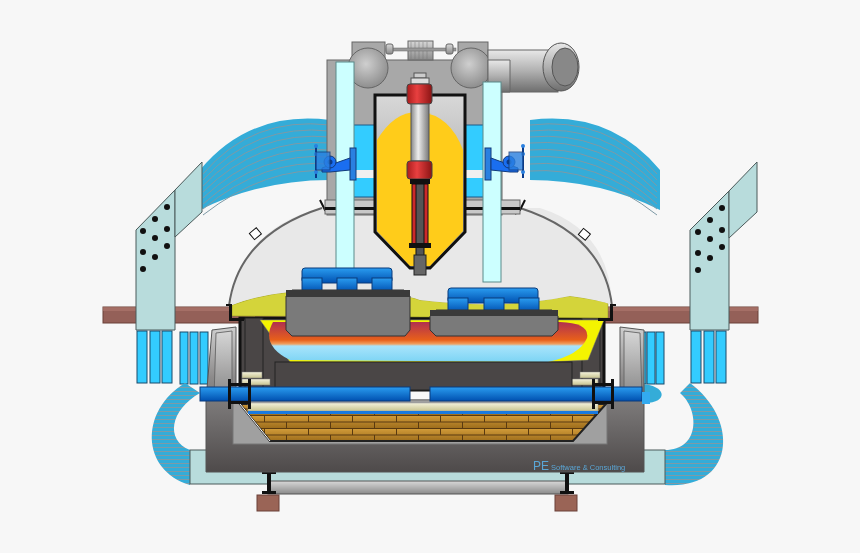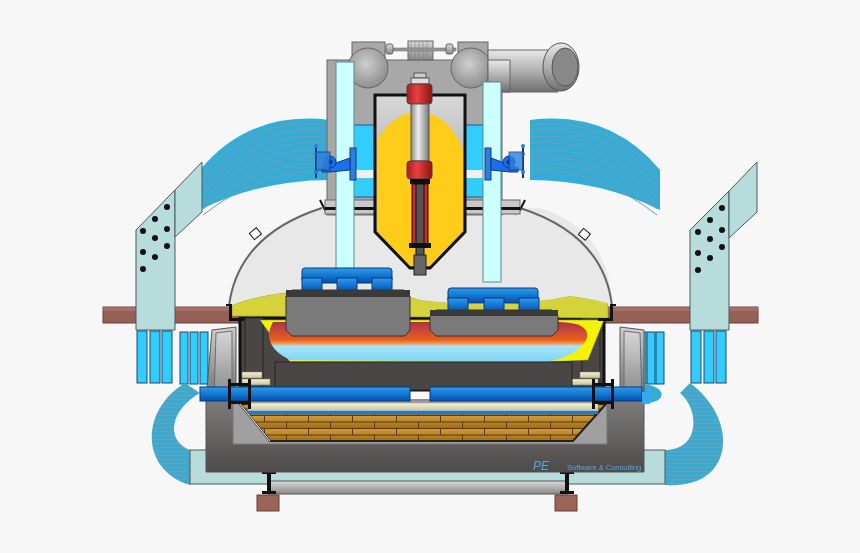--- a/index.html
+++ b/index.html
@@ -6,7 +6,7 @@
   #stage { position: relative; width: 860px; height: 553px; overflow: hidden; background: #f7f7f7; }
   svg { position: absolute; left: 0; top: 0; }
   .credit { position: absolute; left: 533px; top: 456px; font-family: "Liberation Sans", sans-serif; color: #5aa6d6; white-space: nowrap; }
-  .credit .pe { font-style: italic; font-size: 12px; margin-top: 29px; }
+  .credit .pe { font-size: 12px; margin-top: 29px; }
   .credit .rest { font-size: 7.5px; margin-left: 18px; }
 </style>
 </head>

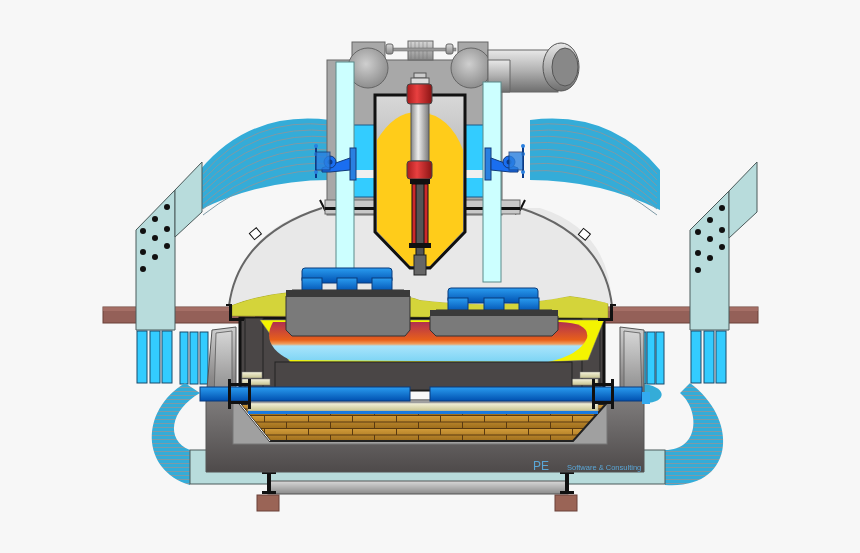--- a/index.html
+++ b/index.html
@@ -7,7 +7,7 @@
   svg { position: absolute; left: 0; top: 0; }
   .credit { position: absolute; left: 533px; top: 456px; font-family: "Liberation Sans", sans-serif; color: #5aa6d6; white-space: nowrap; }
   .credit .pe { font-size: 12px; margin-top: 29px; }
-  .credit .rest { font-size: 7.5px; margin-left: 18px; }
+  .credit .rest { font-size: 7.5px; margin-left: 2px; }
 </style>
 </head>
 <body>

